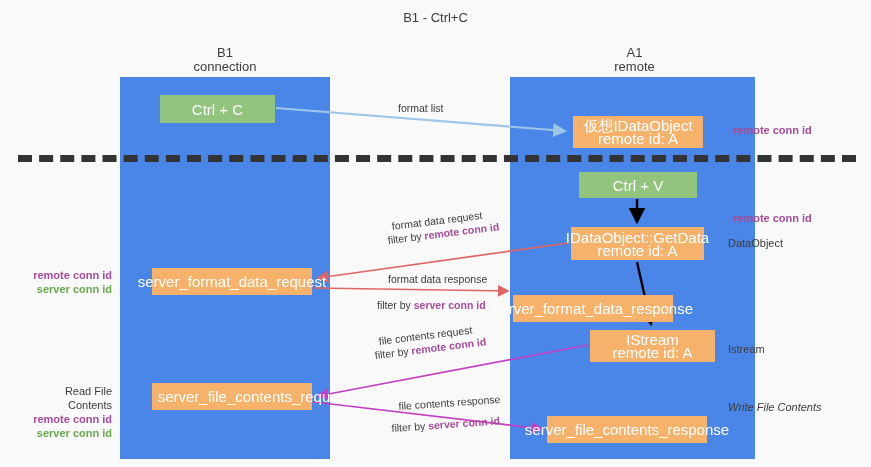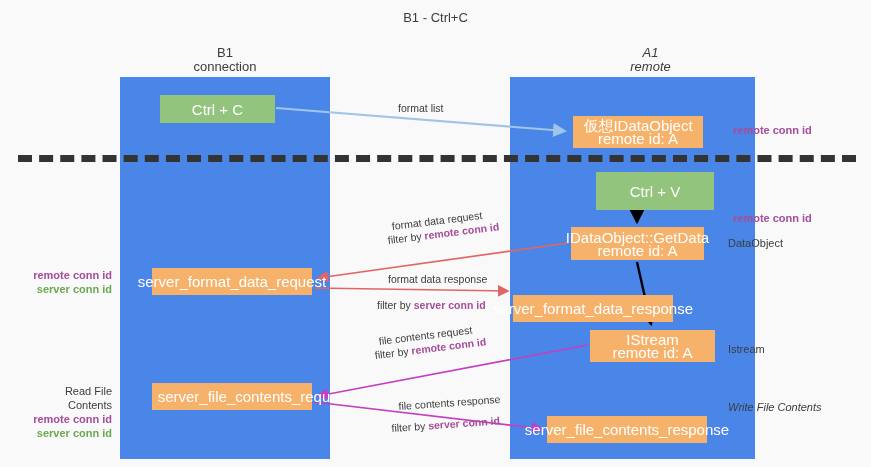--- a/index.html
+++ b/index.html
@@ -36,7 +36,7 @@
     line-height: 14px;
   }
   #head-b1 { left: 120px; top: 46px; width: 210px; }
-  #head-a1 { left: 528px; top: 46px; width: 245px; font-style: italic; }
+  #head-a1 { left: 512px; top: 46px; width: 245px; }
 
   
   .lane {

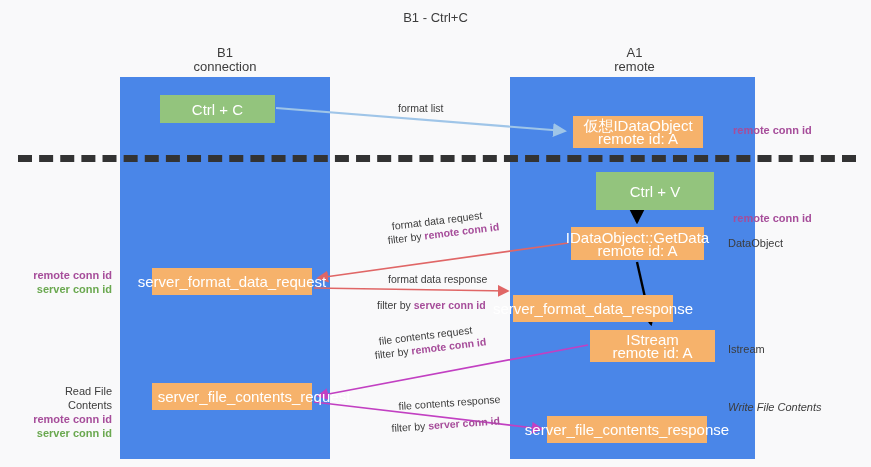--- a/index.html
+++ b/index.html
@@ -68,7 +68,7 @@
 
   #n-ctrlc { left: 160px; top: 95px; width: 115px; height: 28px; }
   #n-dataobj { left: 573px; top: 116px; width: 130px; height: 32px; }
-  #n-ctrlv { left: 596px; top: 172px; width: 118px; height: 38px; }
+  #n-ctrlv { left: 579px; top: 172px; width: 118px; height: 26px; }
   #n-getdata { left: 571px; top: 227px; width: 133px; height: 33px; }
   #n-fmtreq { left: 152px; top: 268px; width: 160px; height: 27px; }
   #n-fmtresp { left: 513px; top: 279px; width: 160px; height: 27px; margin-top: 16px; }

